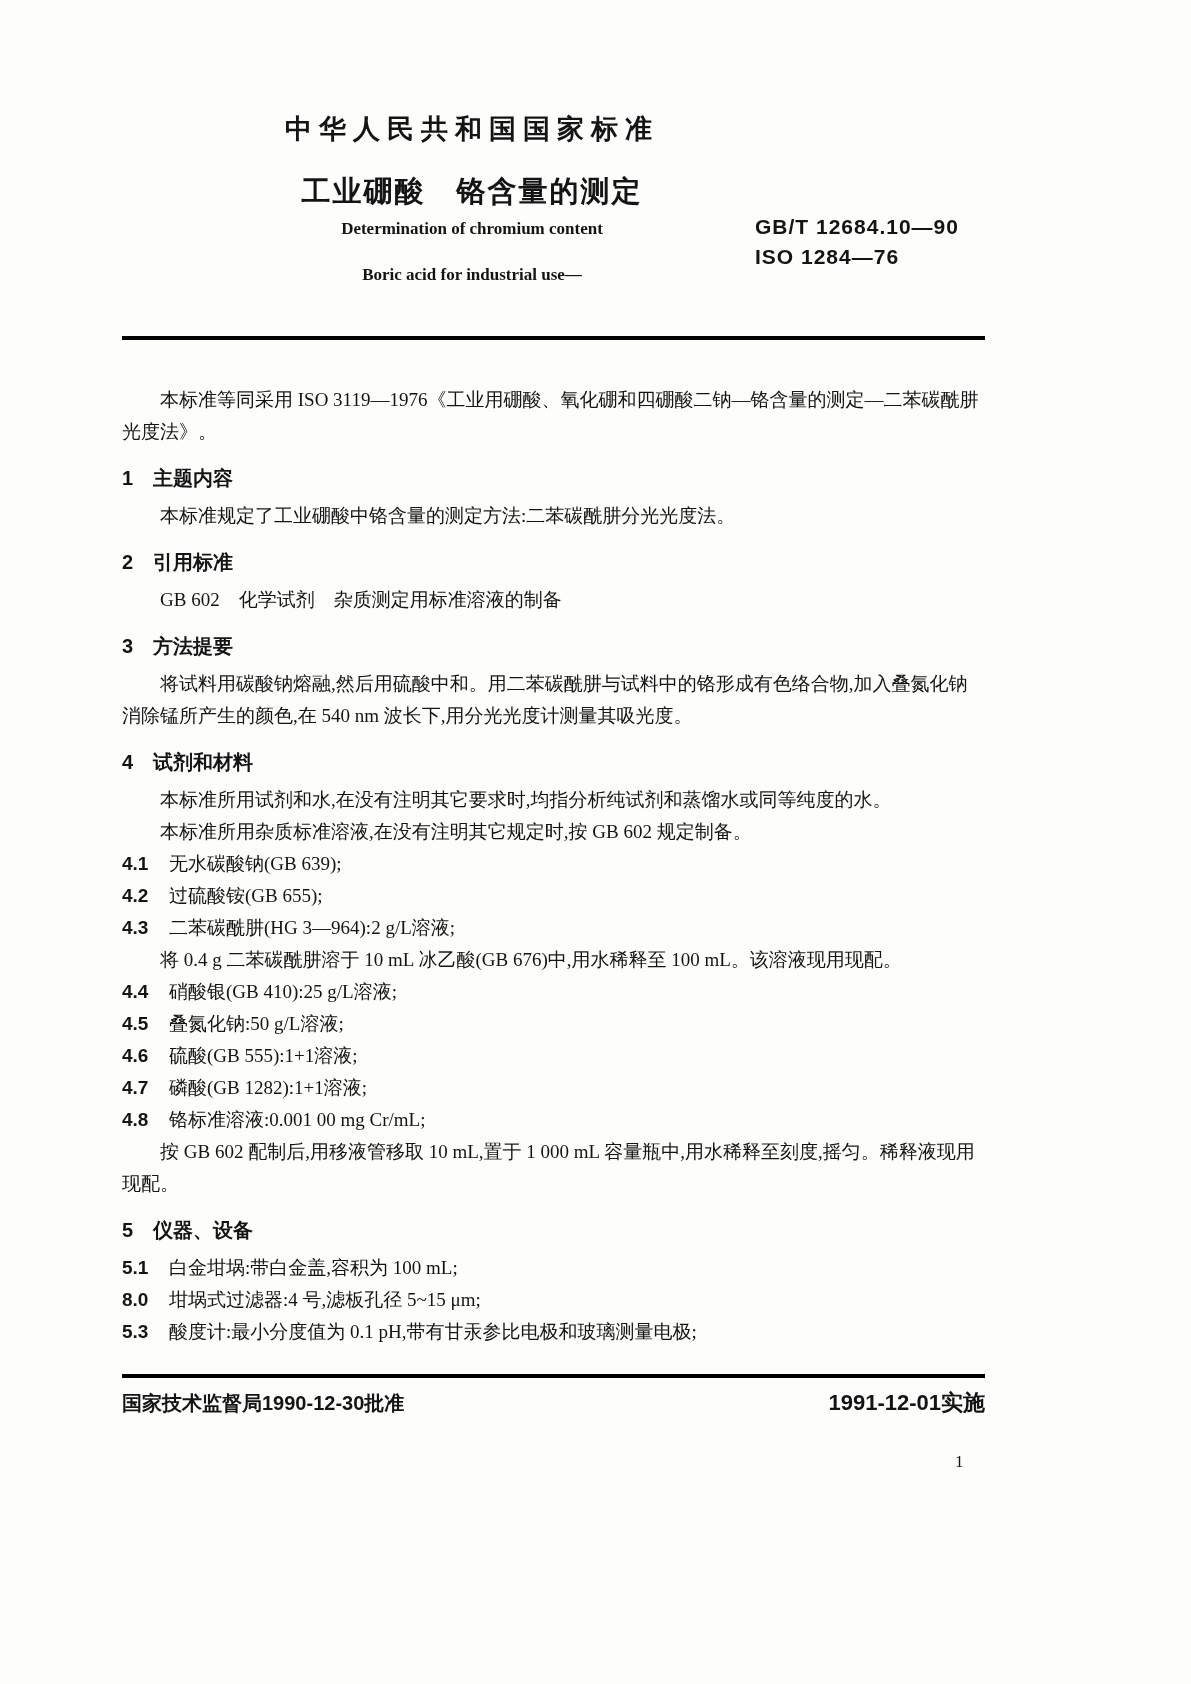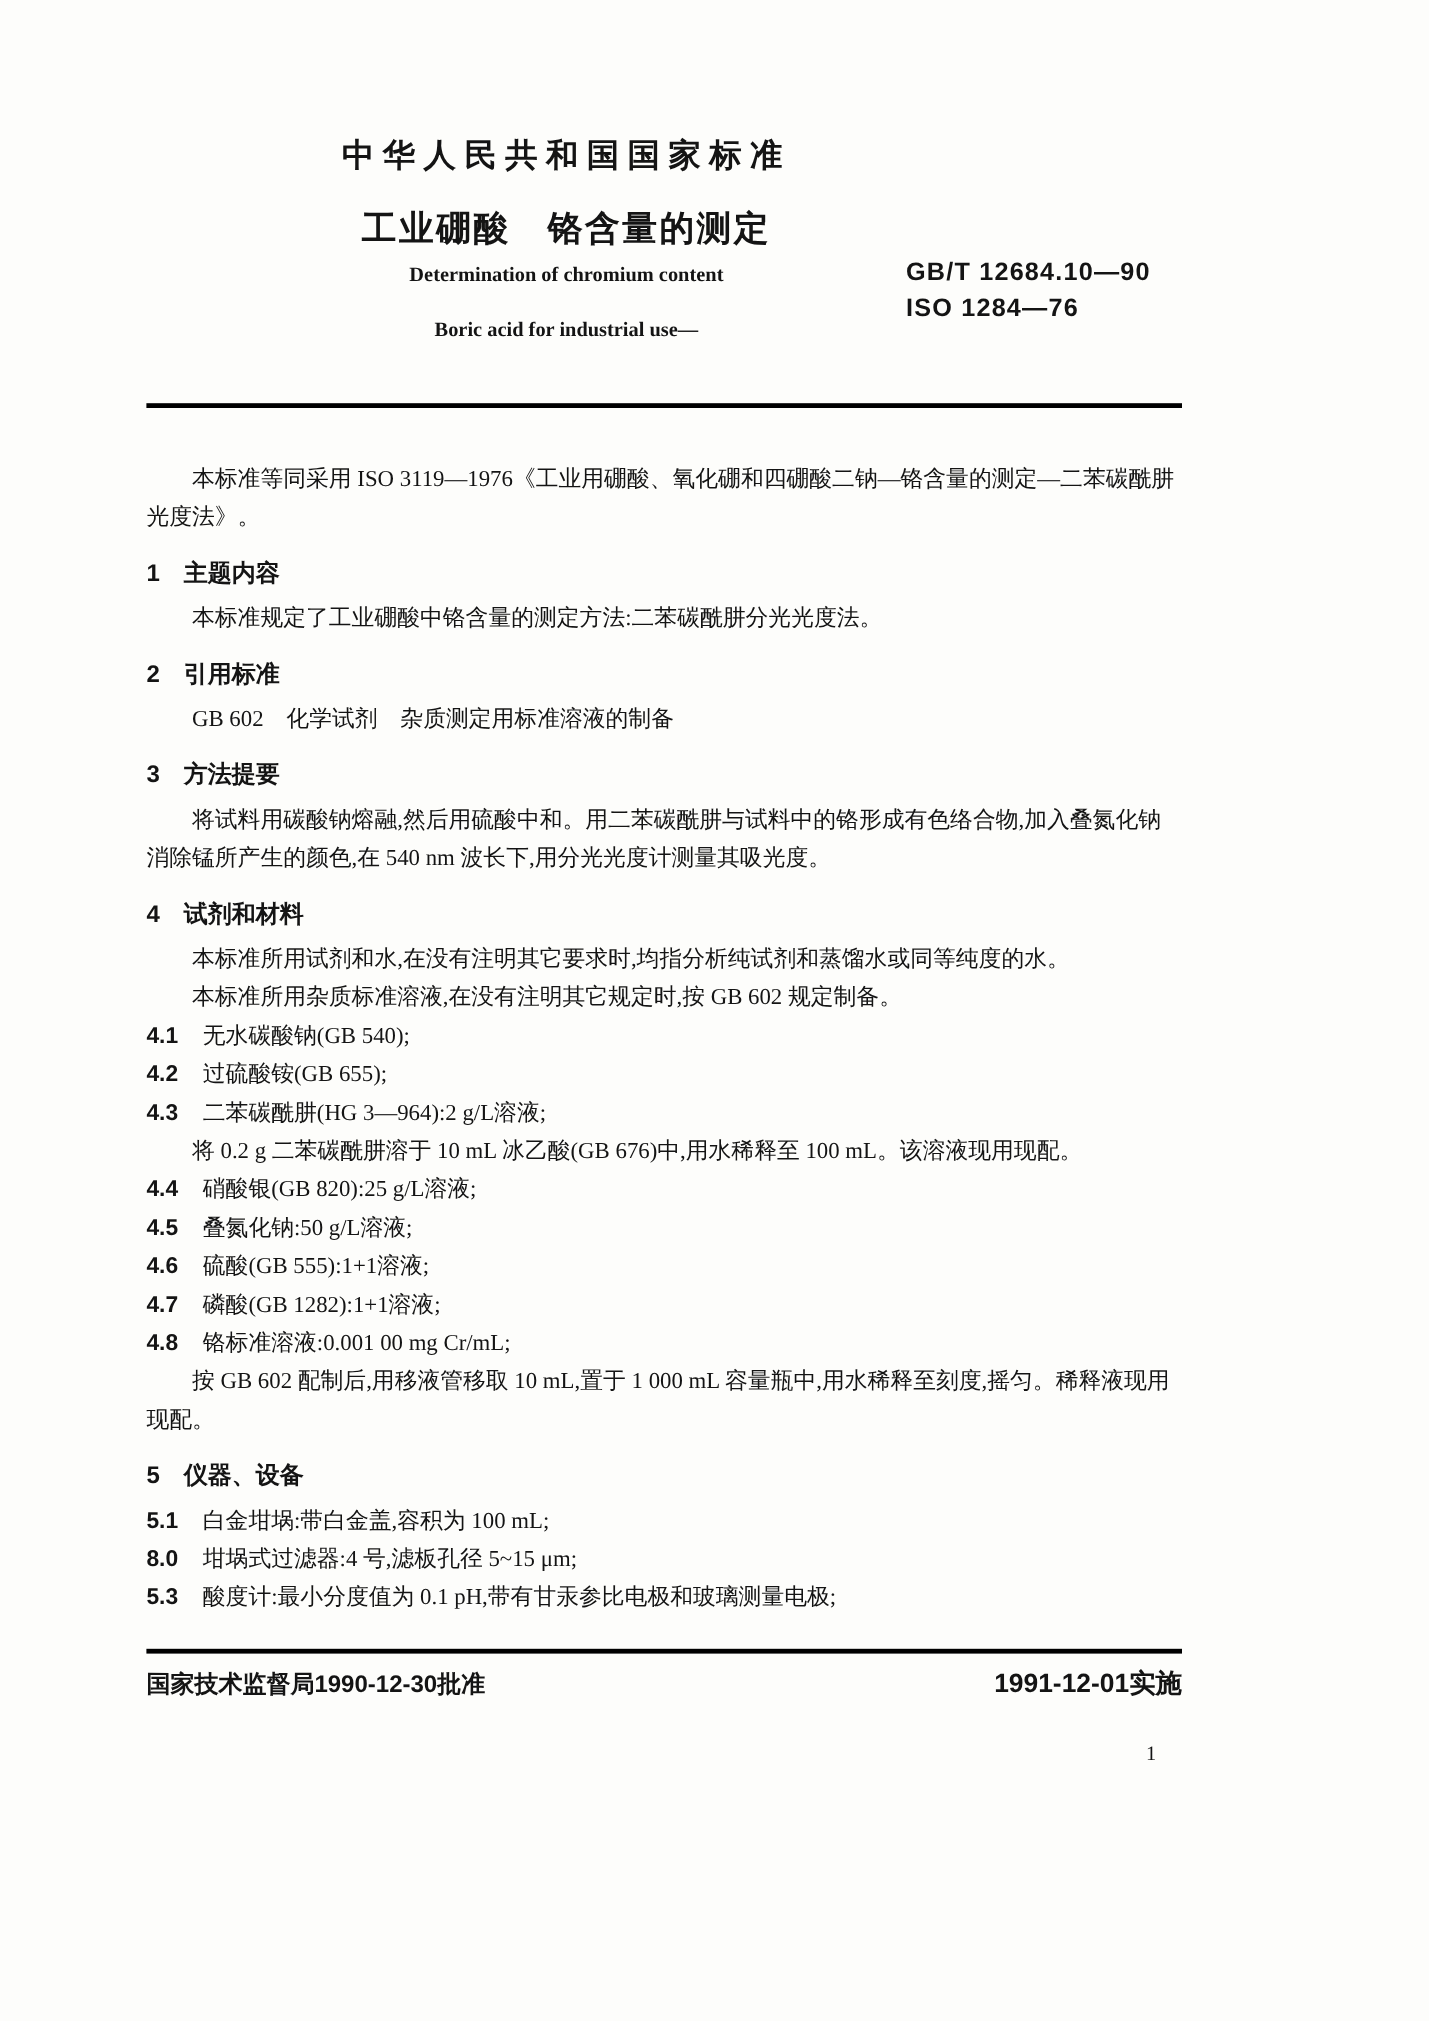--- a/index.html
+++ b/index.html
@@ -159,7 +159,7 @@
 
       <div class="item">
         <span class="item-num">4.1</span>
-        <span class="item-text">无水碳酸钠(GB 540);</span>
+        <span class="item-text">无水碳酸钠(GB 639);</span>
       </div>
       <div class="item">
         <span class="item-num">4.2</span>

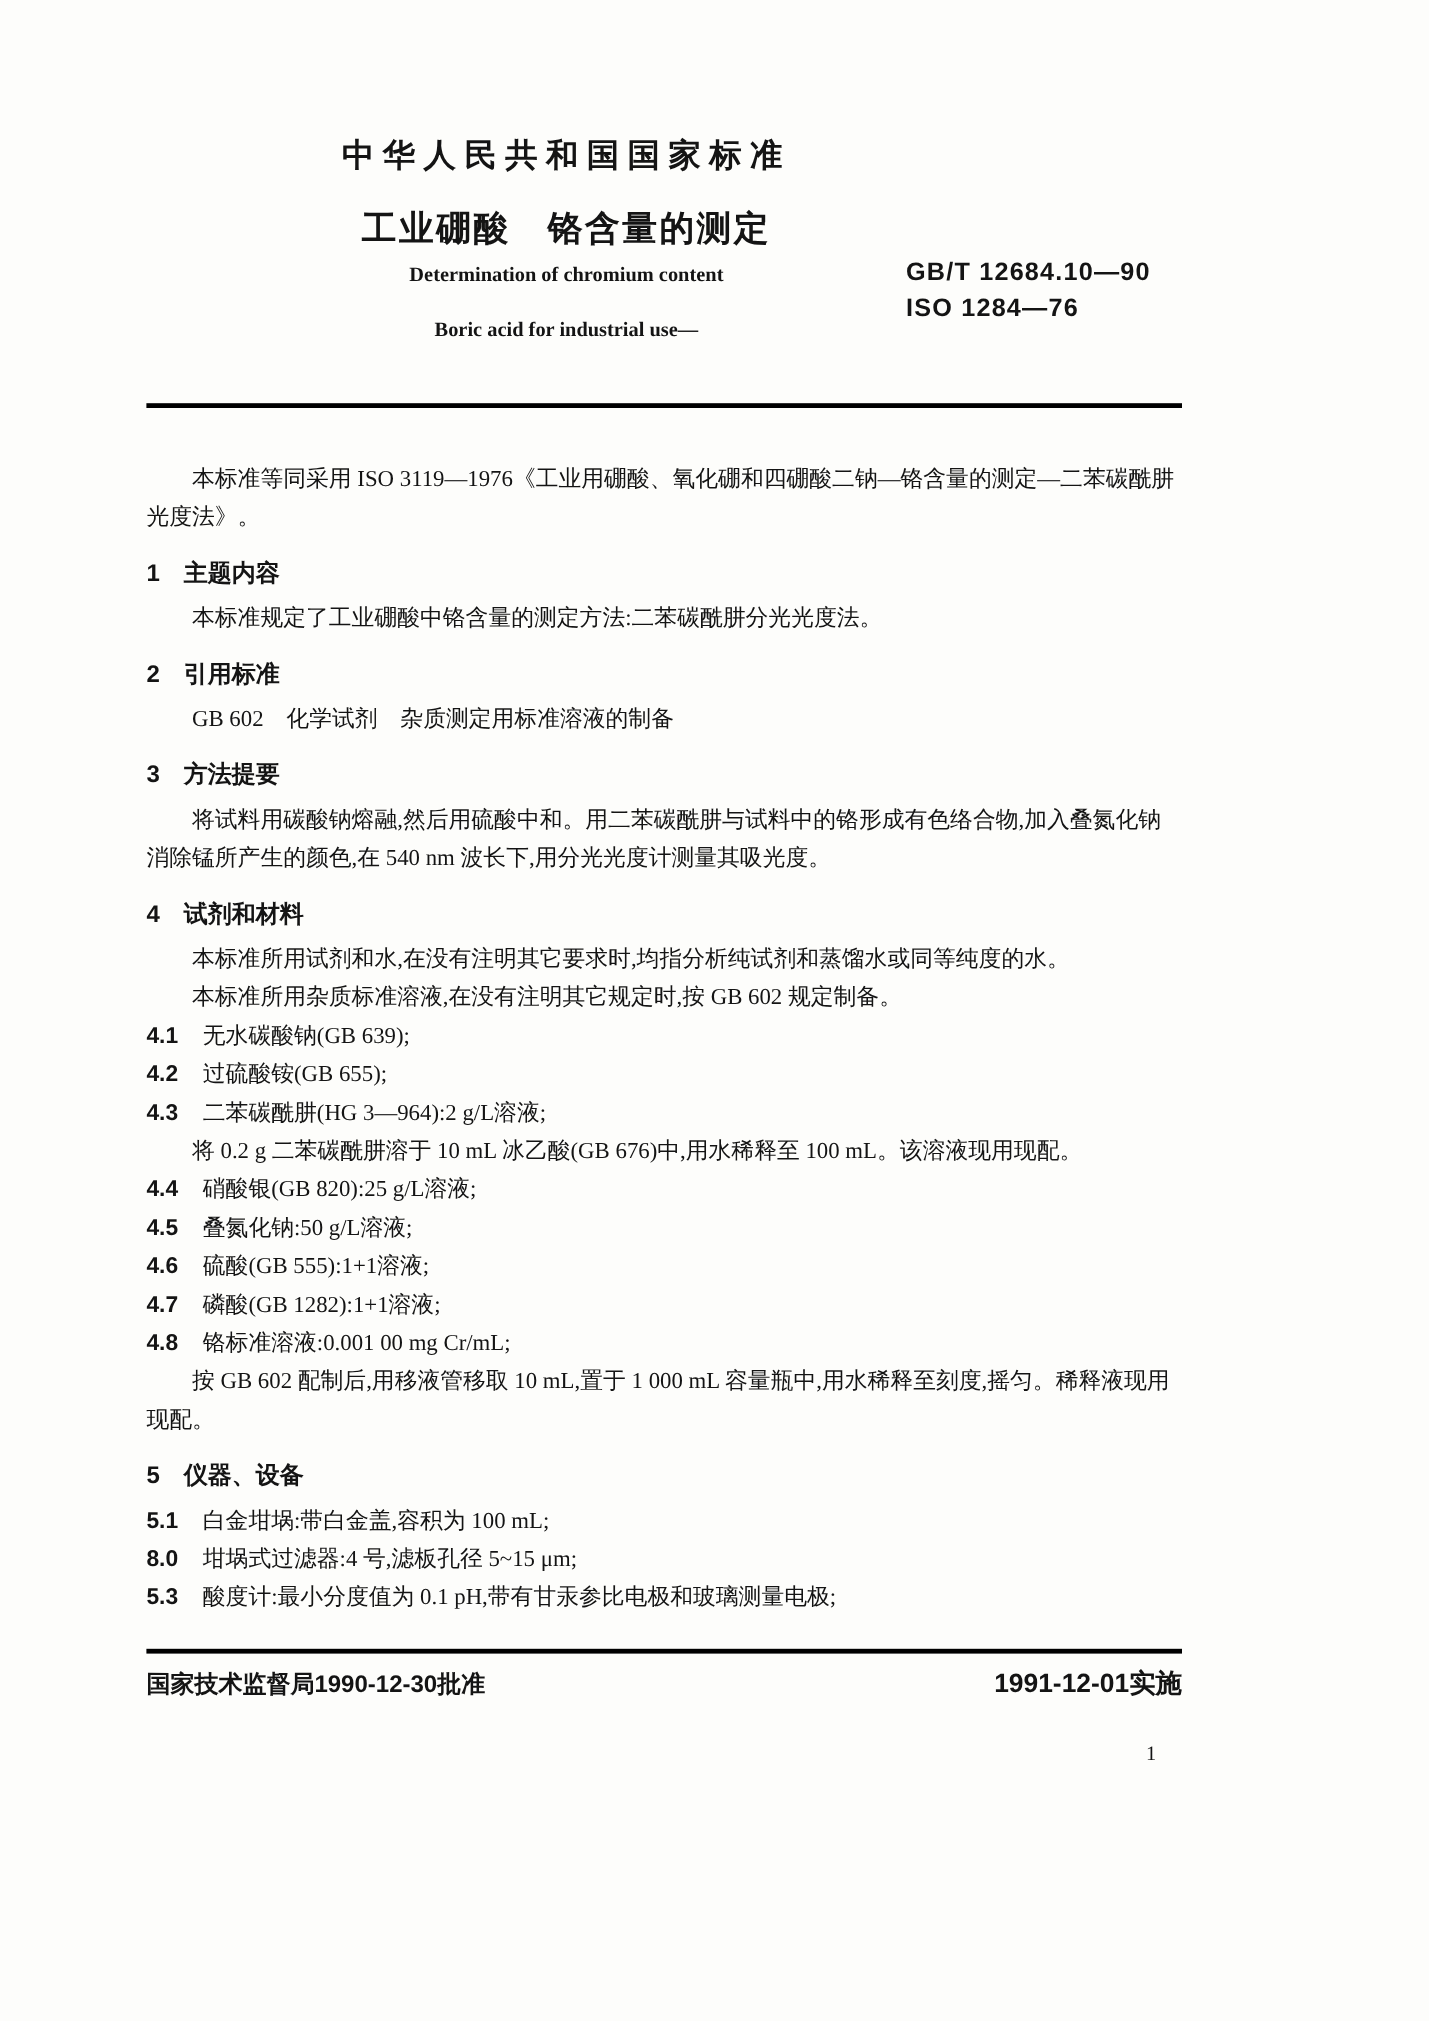--- a/index.html
+++ b/index.html
@@ -169,7 +169,7 @@
         <span class="item-num">4.3</span>
         <span class="item-text">二苯碳酰肼(HG 3—964):2 g/L溶液;</span>
       </div>
-      <p class="para indent">将 0.2 g 二苯碳酰肼溶于 10 mL 冰乙酸(GB 676)中,用水稀释至 100 mL。该溶液现用现配。</p>
+      <p class="para indent">将 0.4 g 二苯碳酰肼溶于 10 mL 冰乙酸(GB 676)中,用水稀释至 100 mL。该溶液现用现配。</p>
       <div class="item">
         <span class="item-num">4.4</span>
         <span class="item-text">硝酸银(GB 820):25 g/L溶液;</span>

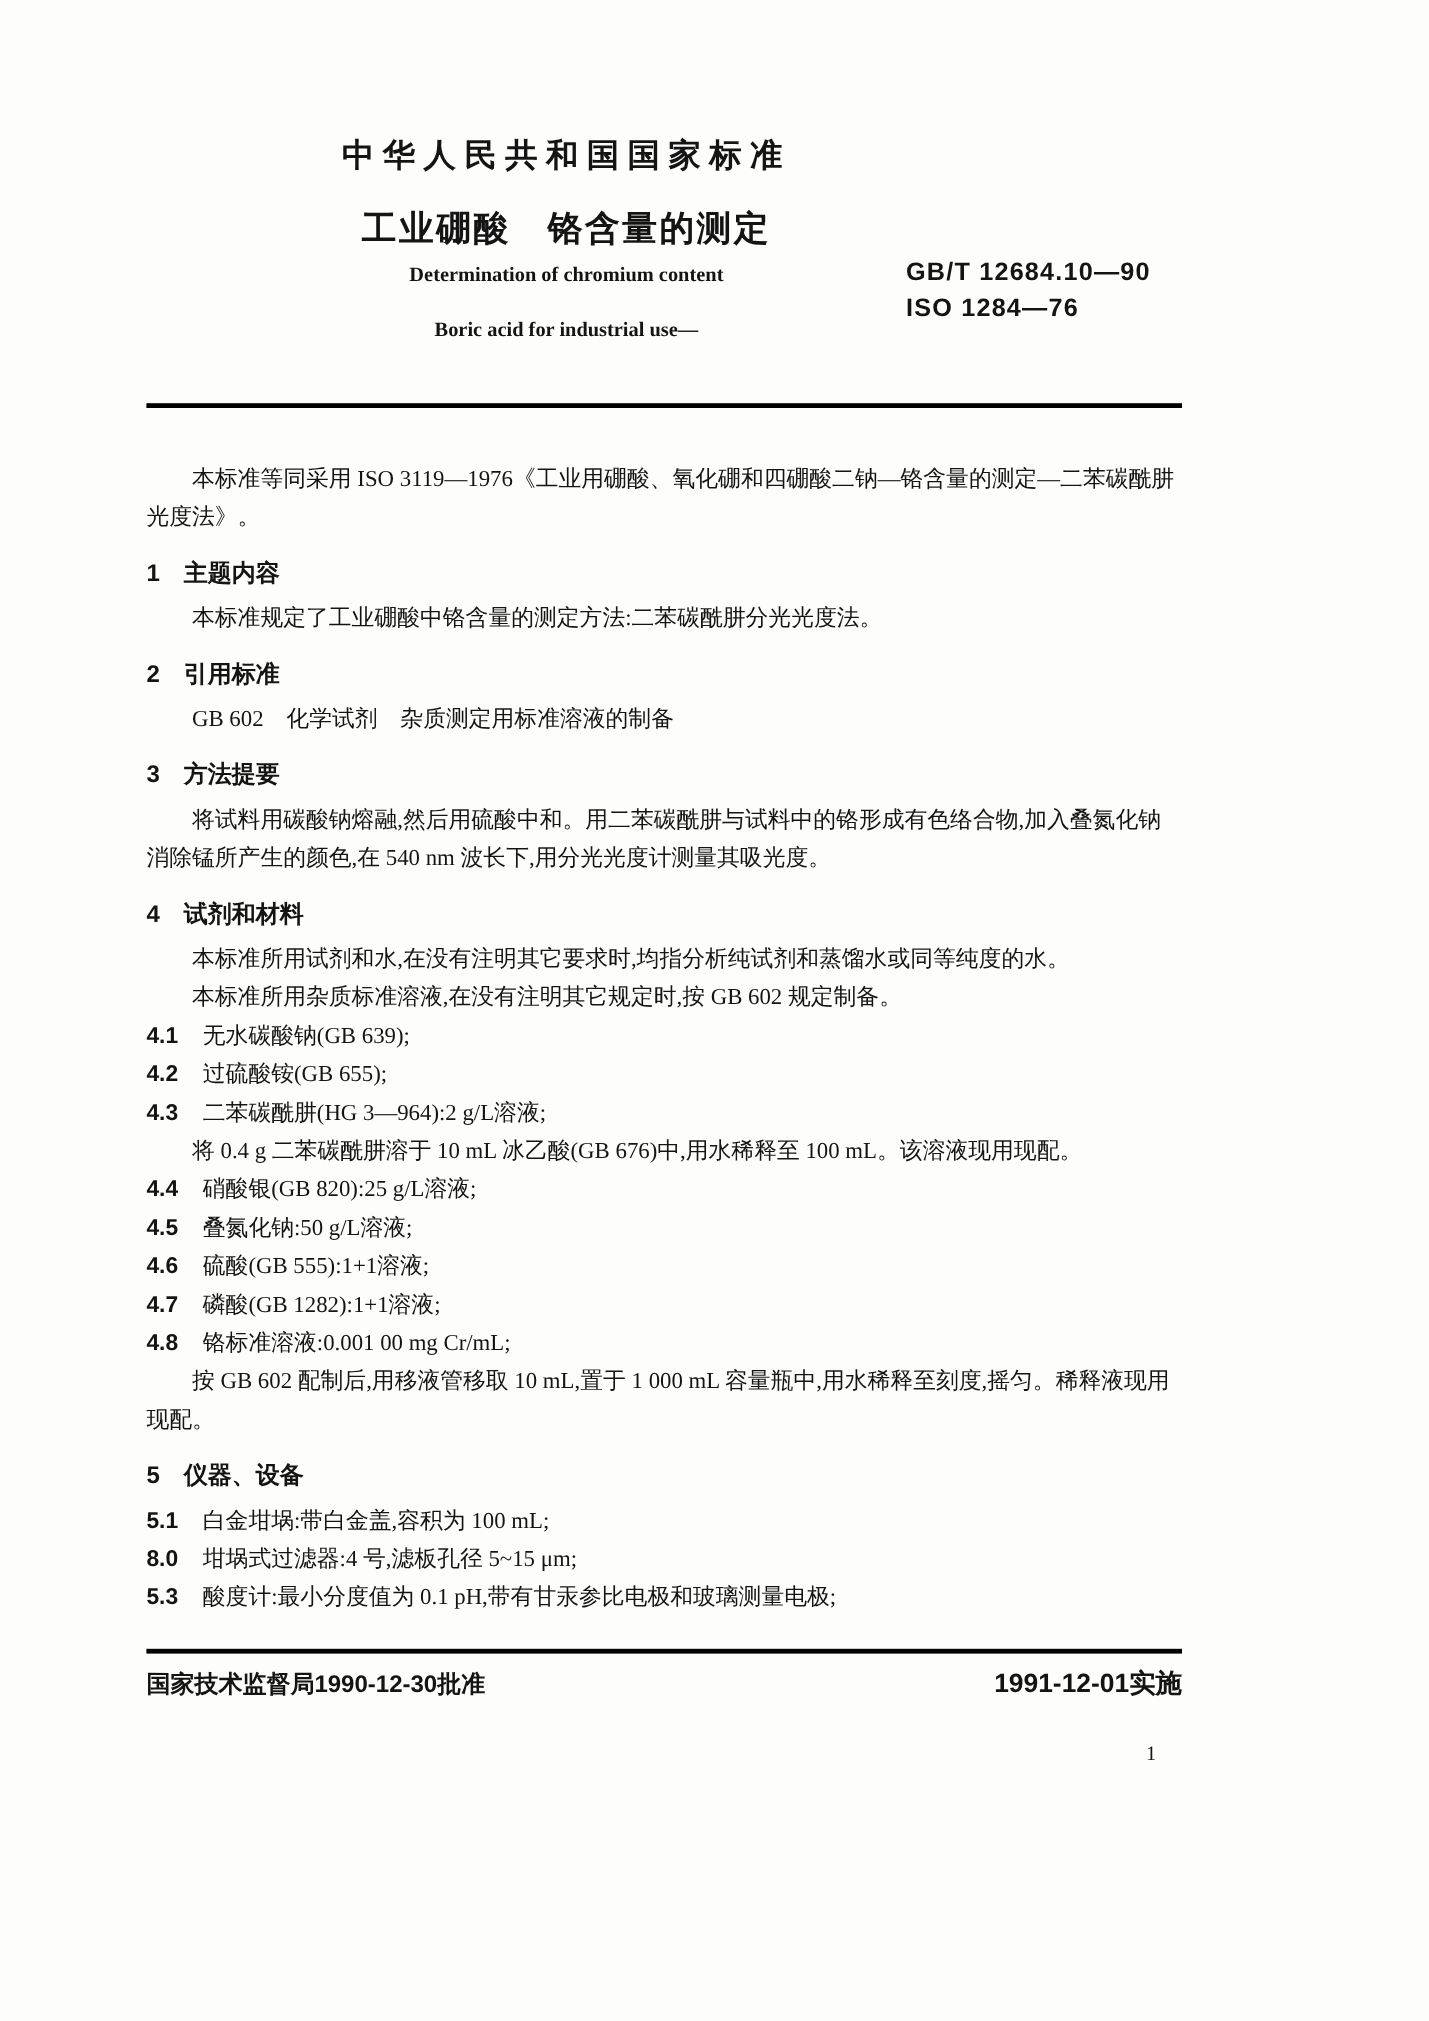--- a/index.html
+++ b/index.html
@@ -172,7 +172,7 @@
       <p class="para indent">将 0.4 g 二苯碳酰肼溶于 10 mL 冰乙酸(GB 676)中,用水稀释至 100 mL。该溶液现用现配。</p>
       <div class="item">
         <span class="item-num">4.4</span>
-        <span class="item-text">硝酸银(GB 820):25 g/L溶液;</span>
+        <span class="item-text">硝酸银(GB 410):25 g/L溶液;</span>
       </div>
       <div class="item">
         <span class="item-num">4.5</span>

